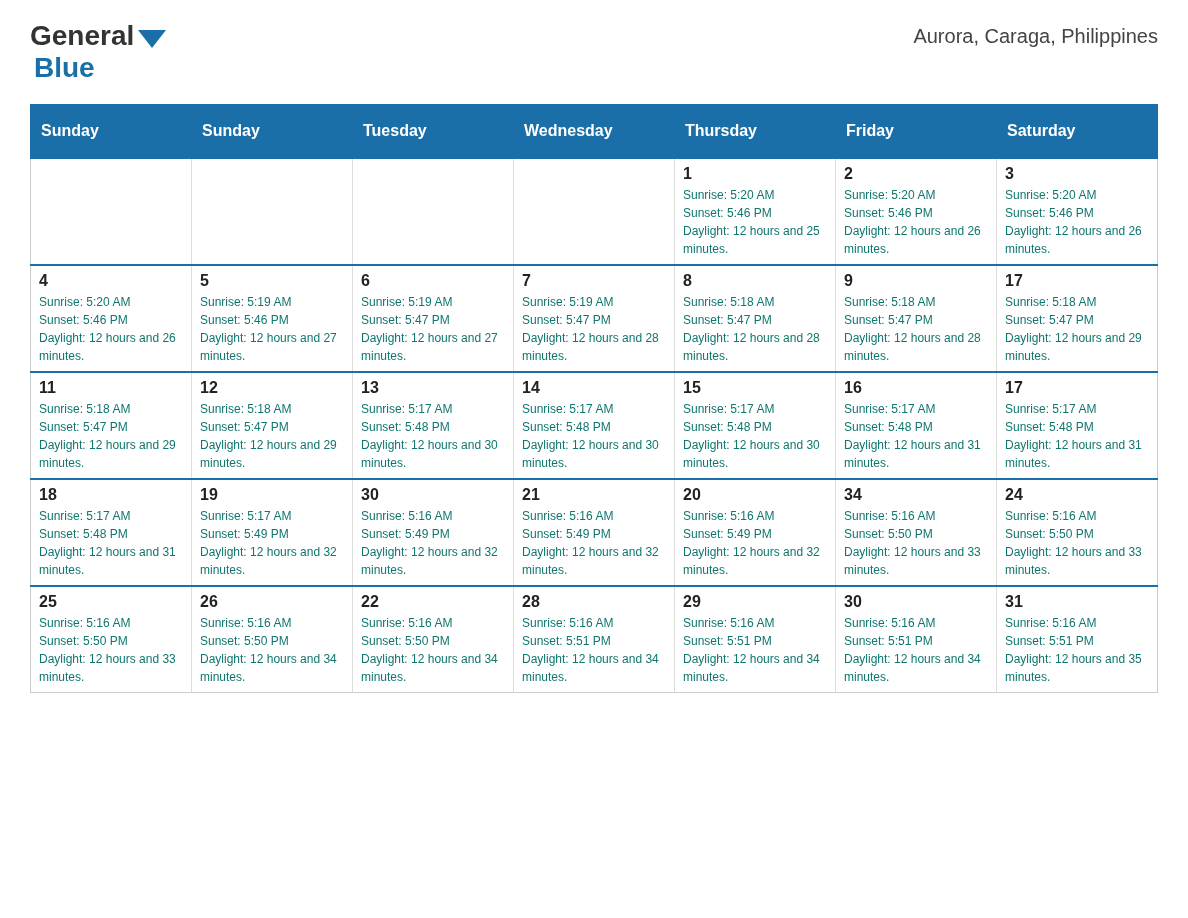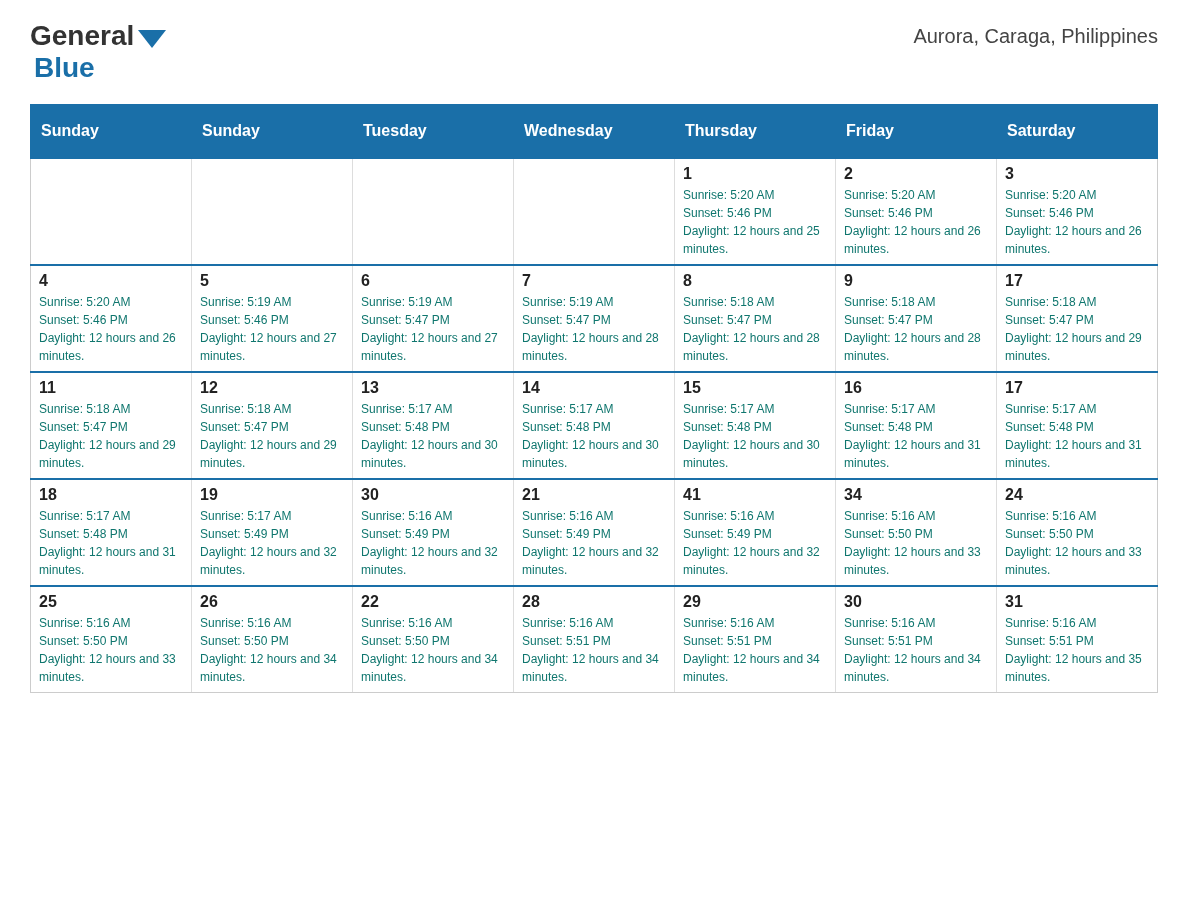--- a/index.html
+++ b/index.html
@@ -270,7 +270,7 @@
 Daylight: 12 hours and 32 minutes.</div>
         </td>
         <td>
-          <span class="day-number">41</span>
+          <span class="day-number">20</span>
           <div class="day-info" style="white-space: pre-line;">Sunrise: 5:16 AM
 Sunset: 5:49 PM
 Daylight: 12 hours and 32 minutes.</div>

